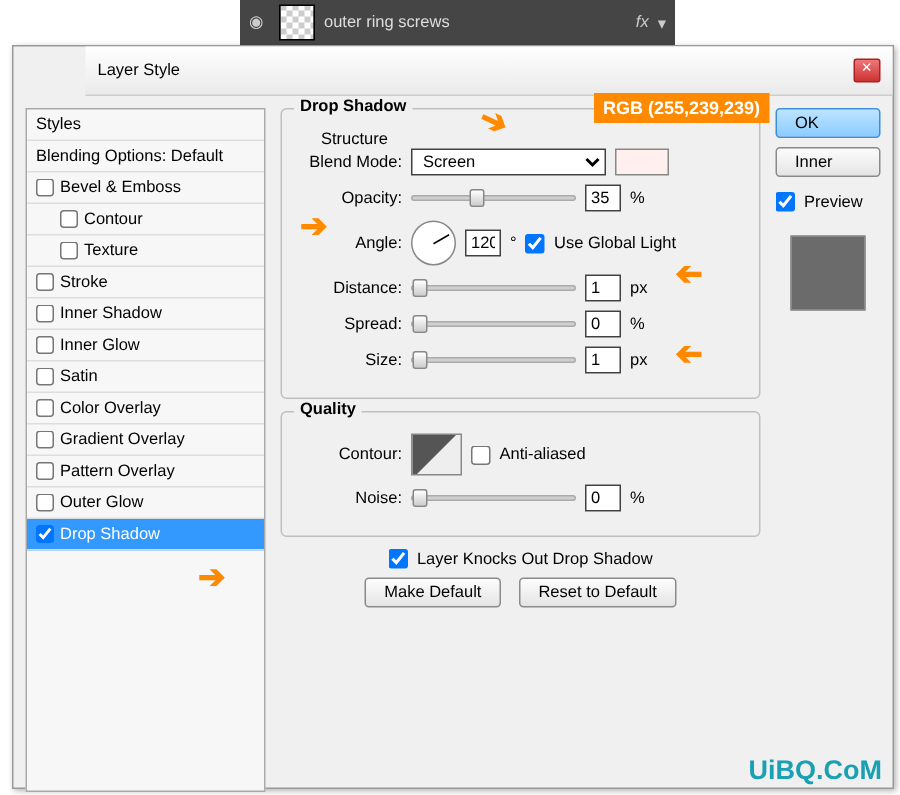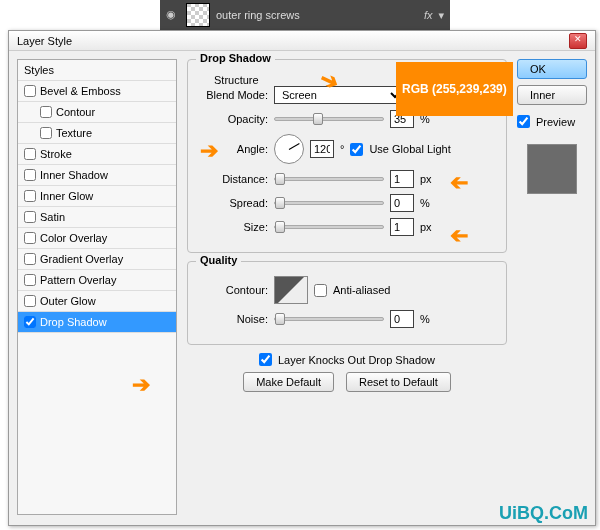--- a/index.html
+++ b/index.html
@@ -10,7 +10,7 @@
 .layer-name { color: #ddd; font-size: 11px; flex: 1; }
 .fx { color: #ccc; font-style: italic; font-size: 11px; }
 .dialog { position: absolute; top: 30px; left: 8px; right: 4px; bottom: 4px; background: #f0f0f0; border: 1px solid #999; box-shadow: 1px 1px 4px rgba(0,0,0,.3); }
-.titlebar { height: 20px; background: linear-gradient(#fff,#eaeaea); border-bottom: 1px solid #ccc; padding: 3px 8px; display: flex; align-items: center; justify-content: space-between; }
+.titlebar { height: 33px; background: linear-gradient(#fff,#eaeaea); border-bottom: 1px solid #ccc; padding: 3px 8px; display: flex; align-items: center; justify-content: space-between; margin-left: 48px; }
 .close-btn { width: 18px; height: 16px; background: linear-gradient(#e77,#c33); border: 1px solid #a22; border-radius: 2px; position: relative; }
 .close-btn::before { content: "✕"; color: #fff; font-size: 9px; position: absolute; top: 0; left: 4px; }
 .dialog-body { display: flex; height: calc(100% - 22px); padding: 8px; gap: 10px; }

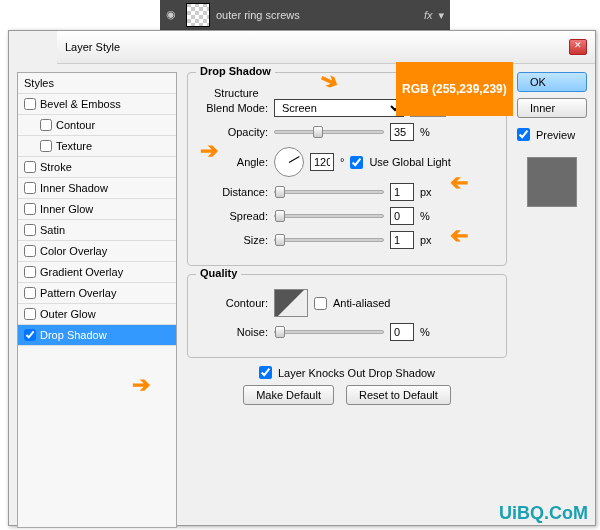--- a/index.html
+++ b/index.html
@@ -38,7 +38,7 @@
 .rightcol { width: 70px; display: flex; flex-direction: column; gap: 6px; align-items: stretch; }
 .rightcol .btn.ok { background: linear-gradient(#bde4ff,#8cccff); border-color: #3a8edc; }
 .preview-swatch { width: 50px; height: 50px; background: #6b6b6b; border: 1px solid #888; margin: 4px auto; }
-.annotation { position: absolute; background: #ff8a00; color: #fff; padding: 20px 6px; font-size: 12px; font-weight: bold; }
+.annotation { position: absolute; background: #ff8a00; color: #fff; padding: 3px 6px; font-size: 12px; font-weight: bold; }
 .arrow { position: absolute; color: #ff8a00; font-size: 22px; font-weight: bold; line-height: 1; pointer-events: none; }
 .watermark { position: absolute; bottom: 6px; right: 12px; font-size: 18px; font-weight: bold; color: #1aa0b3; }
 </style>

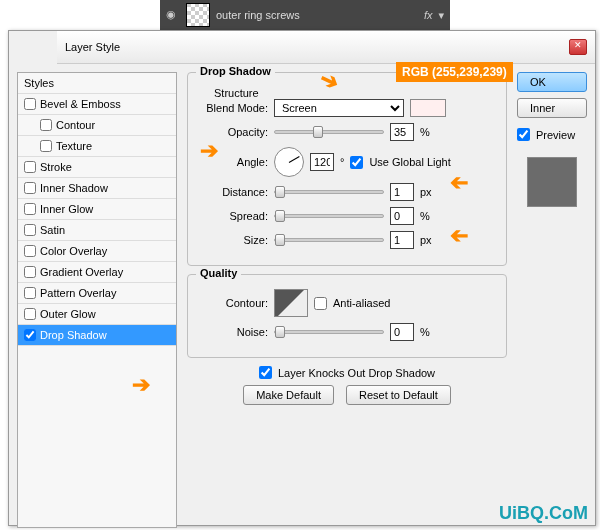--- a/index.html
+++ b/index.html
@@ -65,6 +65,9 @@
           <span>Styles</span>
         </div>
       <div class="sidebar-row">
+          <span>Blending Options: Default</span>
+        </div>
+      <div class="sidebar-row">
           <input type="checkbox" style="">
           <span>Bevel &amp; Emboss</span>
         </div>

